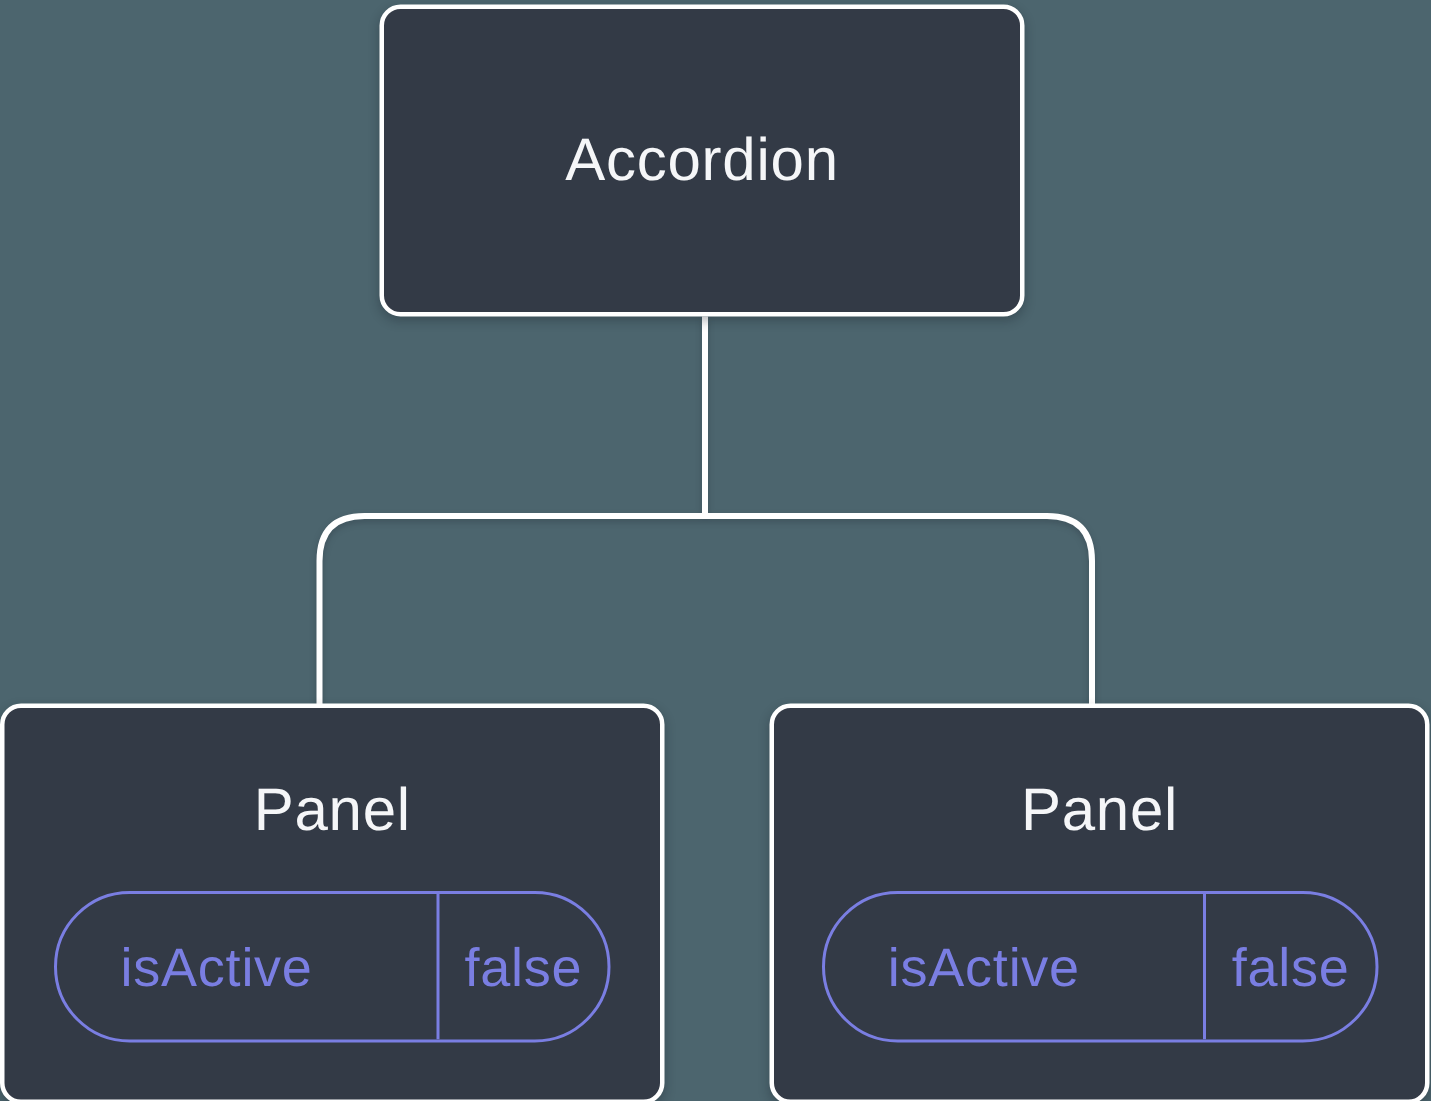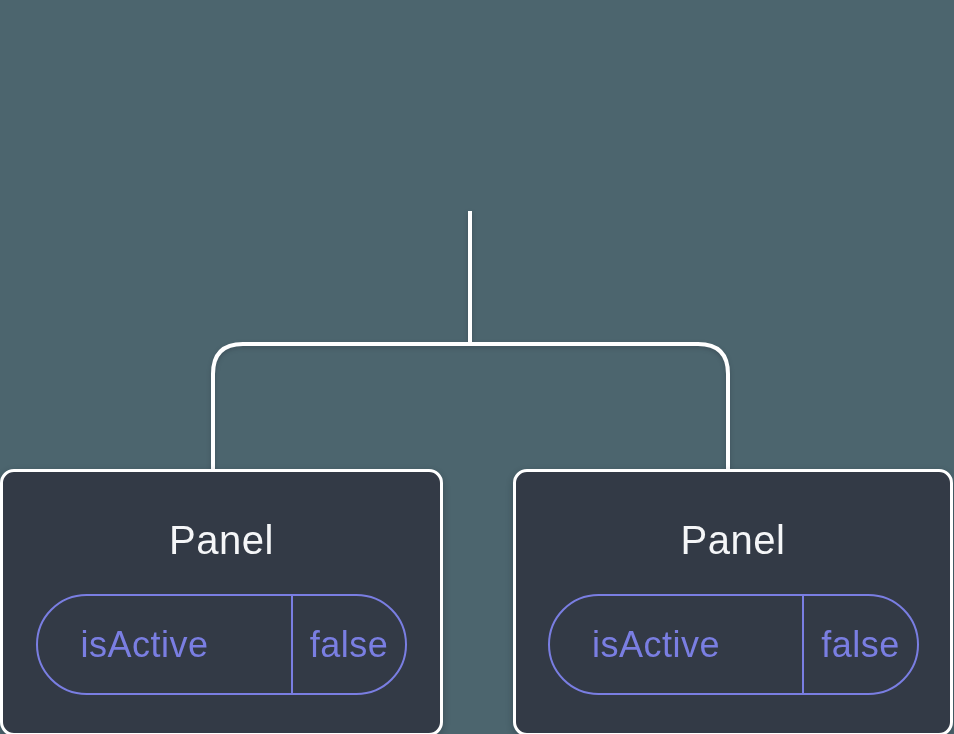--- a/index.html
+++ b/index.html
@@ -100,6 +100,9 @@
     <path d="M 213 472 L 213 374 Q 213 344 243 344 L 698 344 Q 728 344 728 374 L 728 472"></path>
   </svg>
 
+  <div class="node root-node">
+    <span class="node-label">Accordion</span>
+  </div>
 
   <div class="node panel-node panel-left">
     <span class="node-label">Panel</span>

